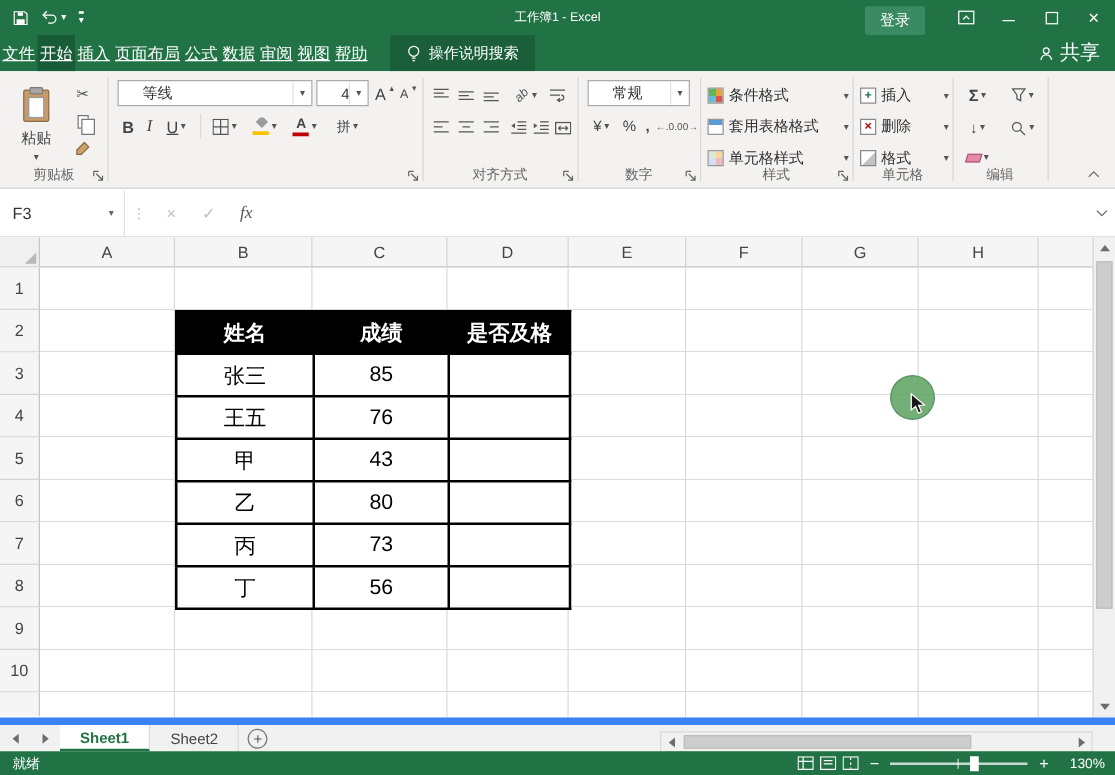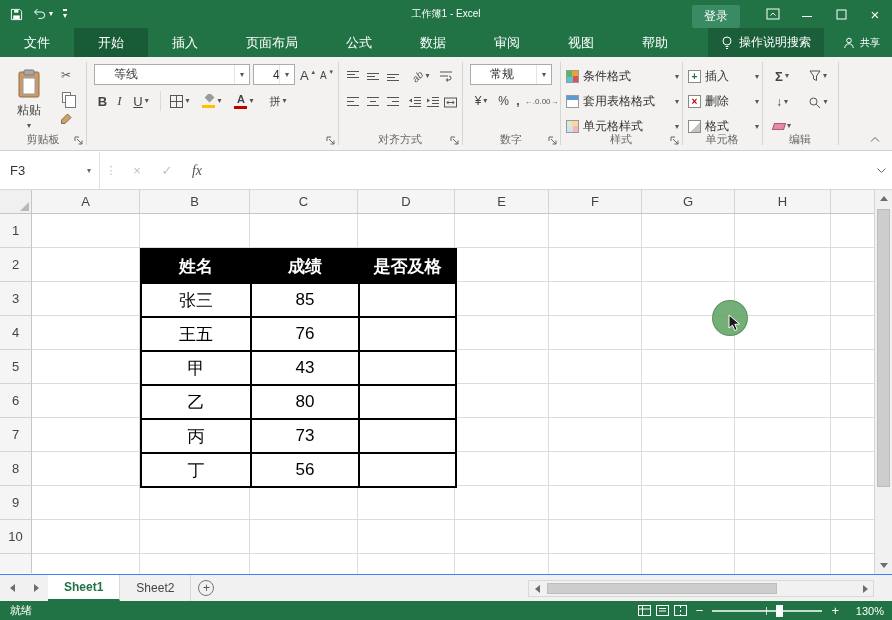--- a/index.html
+++ b/index.html
@@ -20,7 +20,7 @@
 
   
   .tabrow { position:absolute; left:0; top:28px; right:0; height:29px; background:#217346; display:flex; align-items:stretch; color:#fff; font-size:13px; }
-  .rtab { display:flex; align-items:center; padding:0 24px; white-space:nowrap; }
+  .rtab { display:flex; align-items:center; padding:0 2px; white-space:nowrap;text-decoration:underline; }
   .rtab.active { background:#185c37; }
   .tellme { display:flex; align-items:center; gap:6px; background:#1b5e3a; padding:0 13px; margin-left:16px; font-size:12px; }
   .spacer { flex:1; }

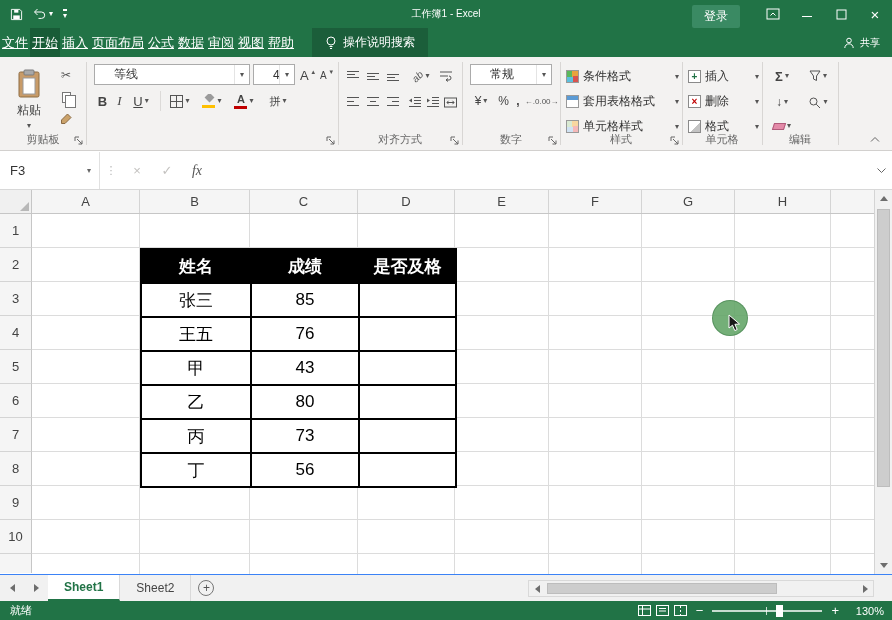--- a/index.html
+++ b/index.html
@@ -24,7 +24,7 @@
   .rtab.active { background:#185c37; }
   .tellme { display:flex; align-items:center; gap:6px; background:#1b5e3a; padding:0 13px; margin-left:16px; font-size:12px; }
   .spacer { flex:1; }
-  .share { display:flex; align-items:center; gap:5px; padding:0 10px; margin-right:2px; font-size:10px; }
+  .share { display:flex; align-items:center; gap:5px; padding:0 10px; margin-right:2px; font-size:16px; }
 
   
   .ribbon { position:absolute; left:0; top:57px; right:0; height:94px; background:#f3f2f1; border-bottom:1px solid #d2d0ce; }

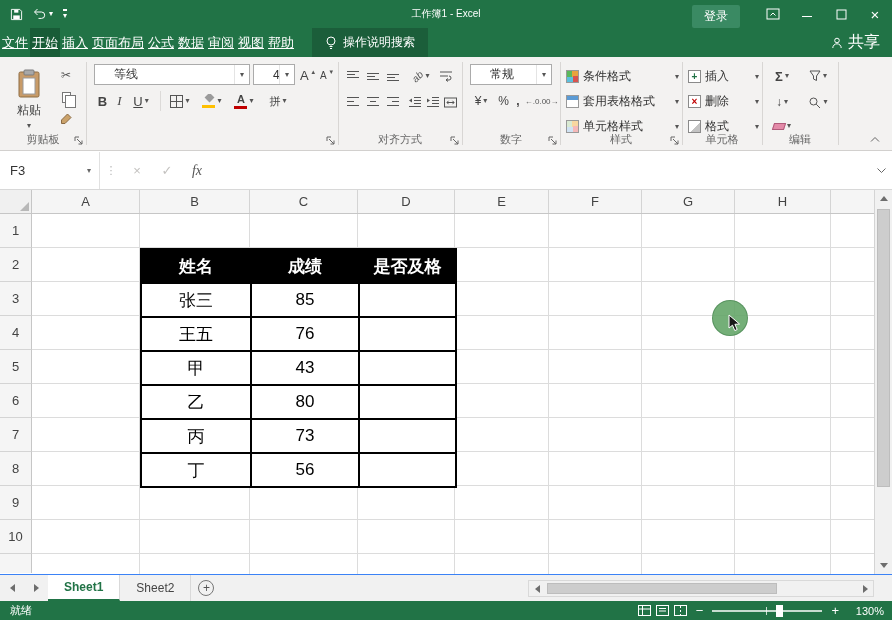--- a/index.html
+++ b/index.html
@@ -103,7 +103,7 @@
   .vs-thumb { position:absolute; left:2px; right:2px; top:19px; height:278px; background:#cdcdcd; border:1px solid #bdbdbd; }
 
   
-  .tabbar { position:absolute; left:0; top:574px; right:0; height:27px; background:#f1f1f1; border-top:1px solid #3b82f6; display:flex; align-items:stretch; font-size:12px; color:#444; }
+  .tabbar { position:absolute; left:0; top:574px; right:0; height:27px; background:#f1f1f1; border-top:6px solid #3b82f6; display:flex; align-items:stretch; font-size:12px; color:#444; }
   .tnav { width:24px; display:flex; align-items:center; justify-content:center; }
   .stab { display:flex; align-items:center; padding:0 16px; border-right:1px solid #d9d9d9; }
   .stab.active { background:#fff; color:#217346; font-weight:bold; border-bottom:2px solid #217346; }

